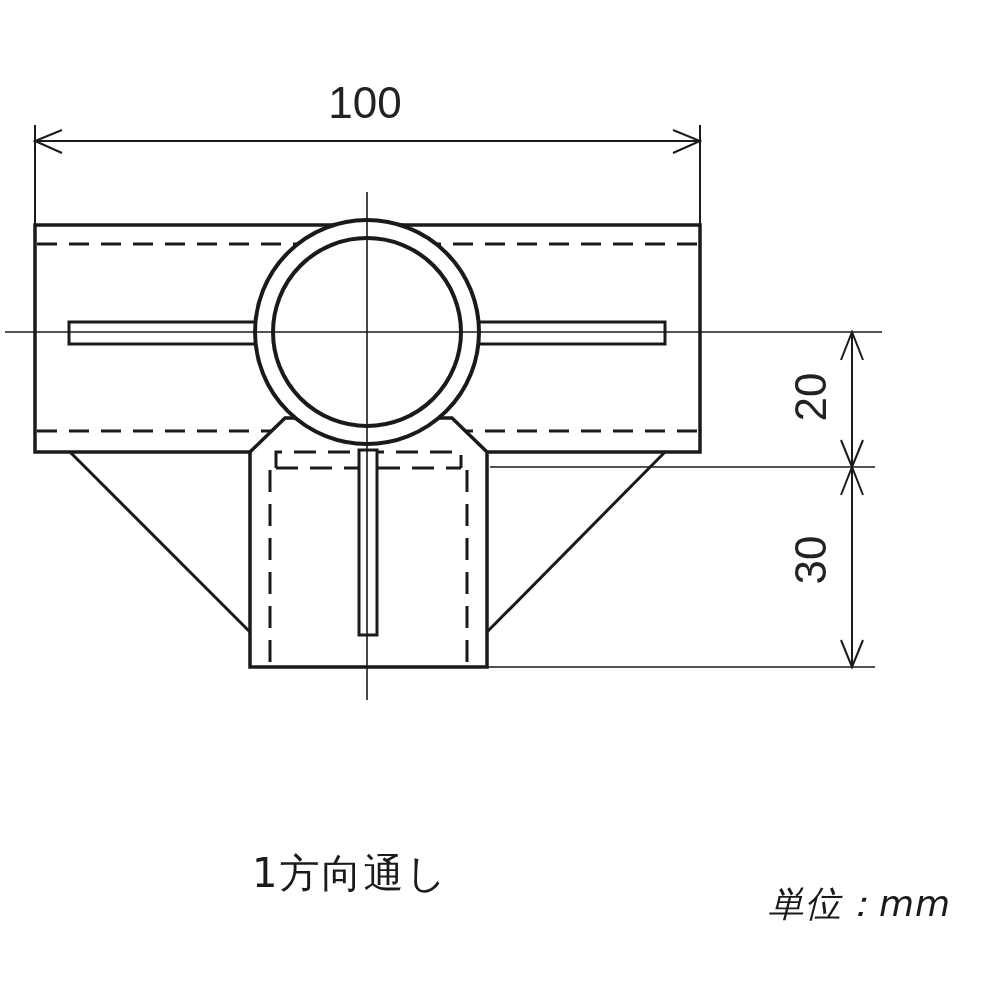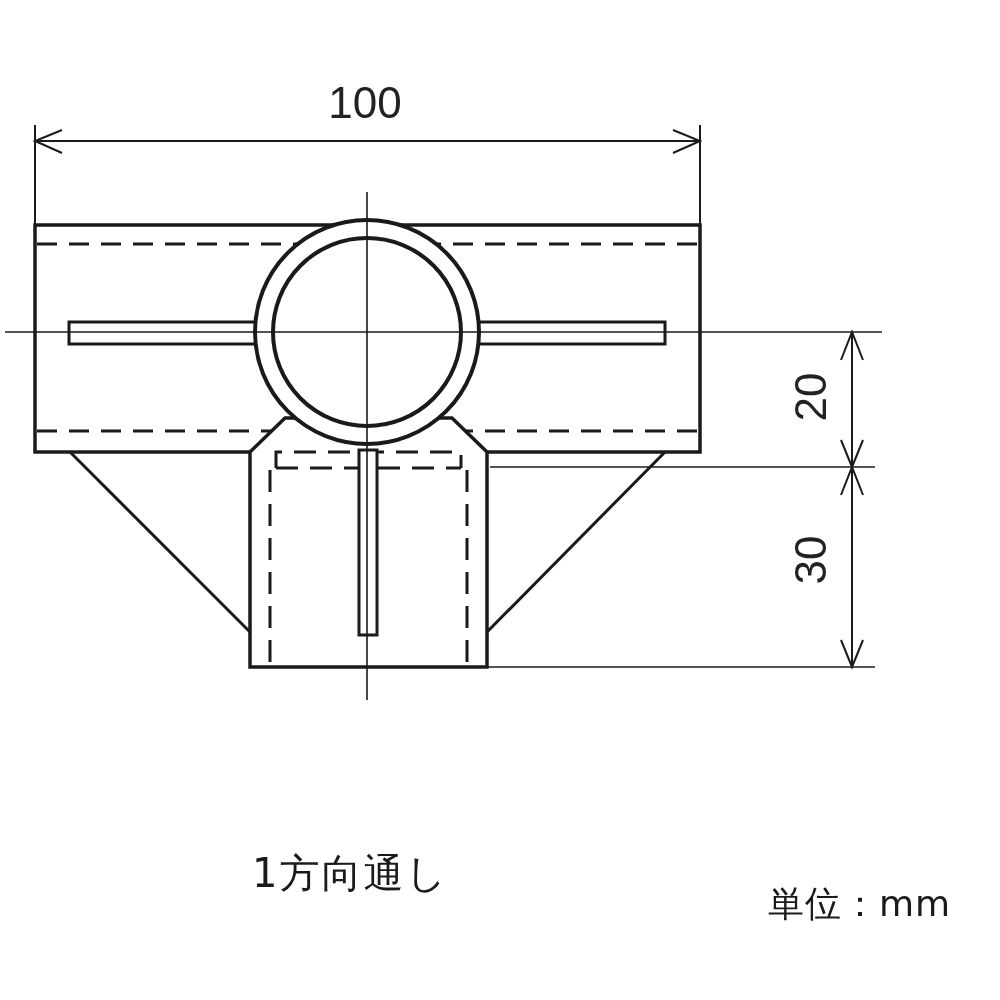--- a/index.html
+++ b/index.html
@@ -10,7 +10,7 @@
     position: absolute; font-family: "DejaVu Sans", sans-serif; color: #1a1a1a;
   }
   #title-caption { left: 252px; top: 846px; font-size: 40px; font-weight: normal; letter-spacing: 2px; }
-  #unit-caption { left: 768px; top: 880px; font-size: 36px; letter-spacing: 1px; }
+  #unit-caption { left: 768px; top: 880px; font-size: 36px; letter-spacing: 1px; font-style: italic; }
 </style>
 </head>
 <body>

